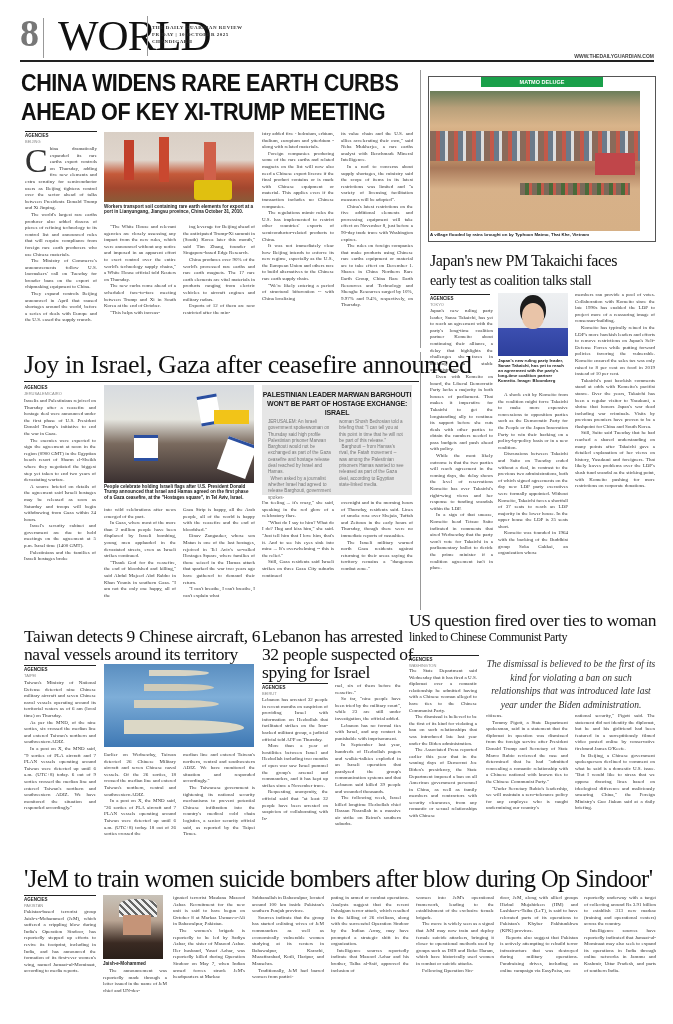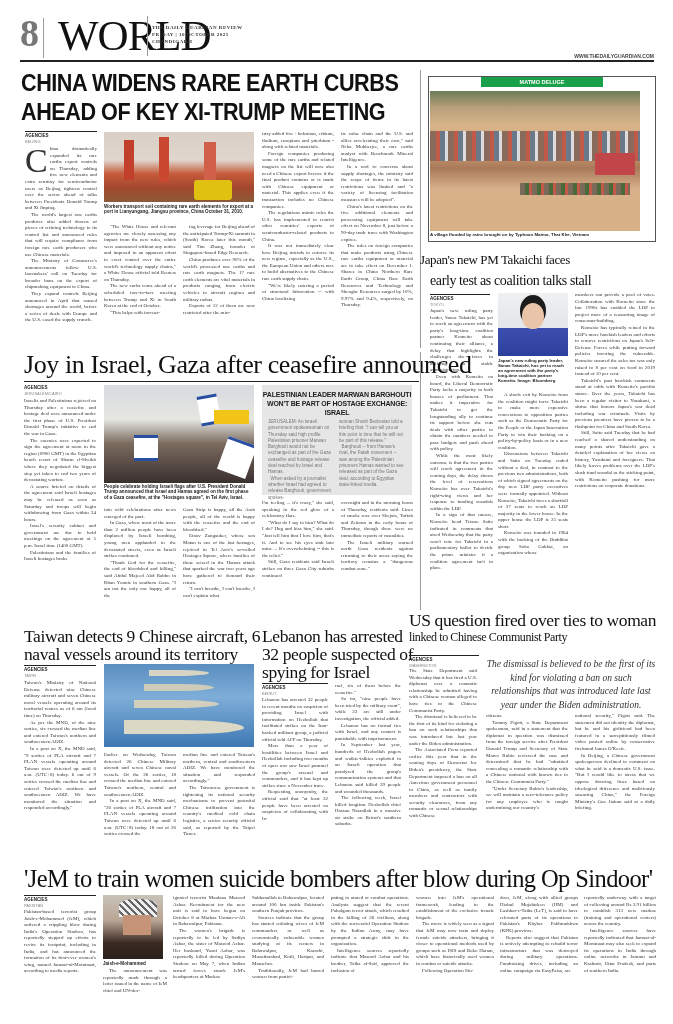--- a/index.html
+++ b/index.html
@@ -79,7 +79,7 @@
 </div>
 <div class="abs cap" style="left:430px;top:232px;width:220px;font-size:4.4px;white-space:nowrap">A village flooded by rains brought on by Typhoon Matmo, That Khe, Vietnam</div>
 
-<div class="abs shead" style="left:420px;top:253px;font-size:13px;white-space:nowrap">Japan's new PM Takaichi faces</div>
+<div class="abs shead" style="left:430px;top:253px;font-size:16px;white-space:nowrap">Japan's new PM Takaichi faces</div>
 <div class="abs shead" style="left:430px;top:274px;font-size:14px;white-space:nowrap">early test as coalition talks stall</div>
 <div class="abs agency" style="left:430px;top:294px;width:60px"><b>AGENCIES</b><span>TOKYO</span></div>
 <div class="abs col" style="left:430px;top:308px;width:63px;height:300px"><span>Japan's new ruling party leader, Sanae Takaichi, has yet to reach an agreement with the party's long-time coalition partner Komeito about continuing their alliance, a delay that highlights the challenges she faces in building a stable administration.</span><p>Even with Komeito on board, the Liberal Democratic Party lacks a majority in both houses of parliament. That makes it imperative for Takaichi to get the longstanding ally to continue its support before she cuts deals with other parties to obtain the numbers needed to pass budgets and push ahead with policy.</p><p>While the most likely outcome is that the two parties will reach agreement in the coming days, the delay shows the level of reservations Komeito has over Takaichi's right-wing views and her response to funding scandals within the LDP.</p><p>In a sign of that unease, Komeito head Tetsuo Saito indicated in comments that aired Wednesday that the party won't vote for Takaichi in a parliamentary ballot to decide the prime minister if a coalition agreement isn't in place.</p></div>

